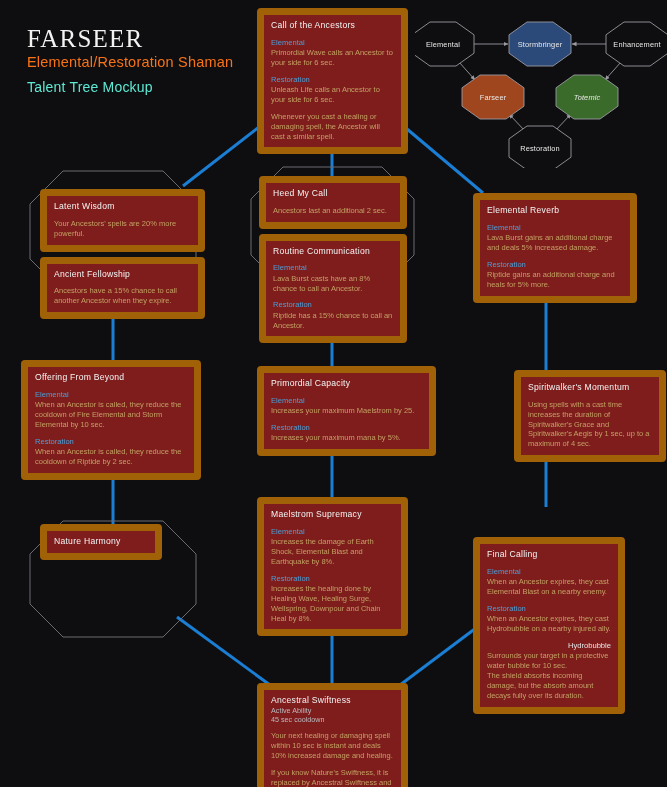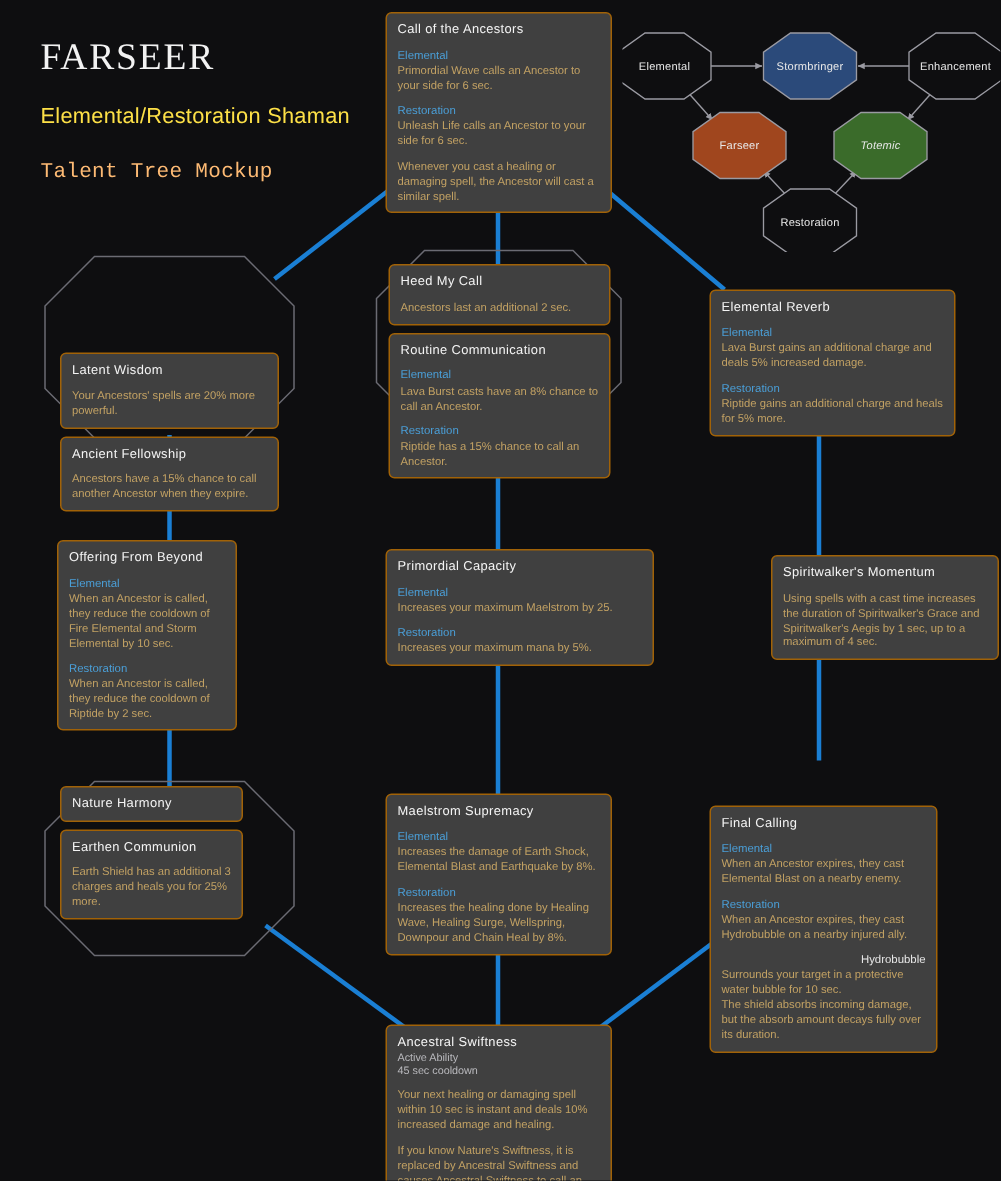--- a/index.html
+++ b/index.html
@@ -73,8 +73,8 @@
     z-index: 4;
   }
   .tip {
-    background: #404040;
-    border: 1px solid #a16207;
+    background: #7f1d1d;
+    border: 7px solid #a16207;
     border-radius: 4px;
     padding: 5px 7px 6px 7px;
     width: 100%;

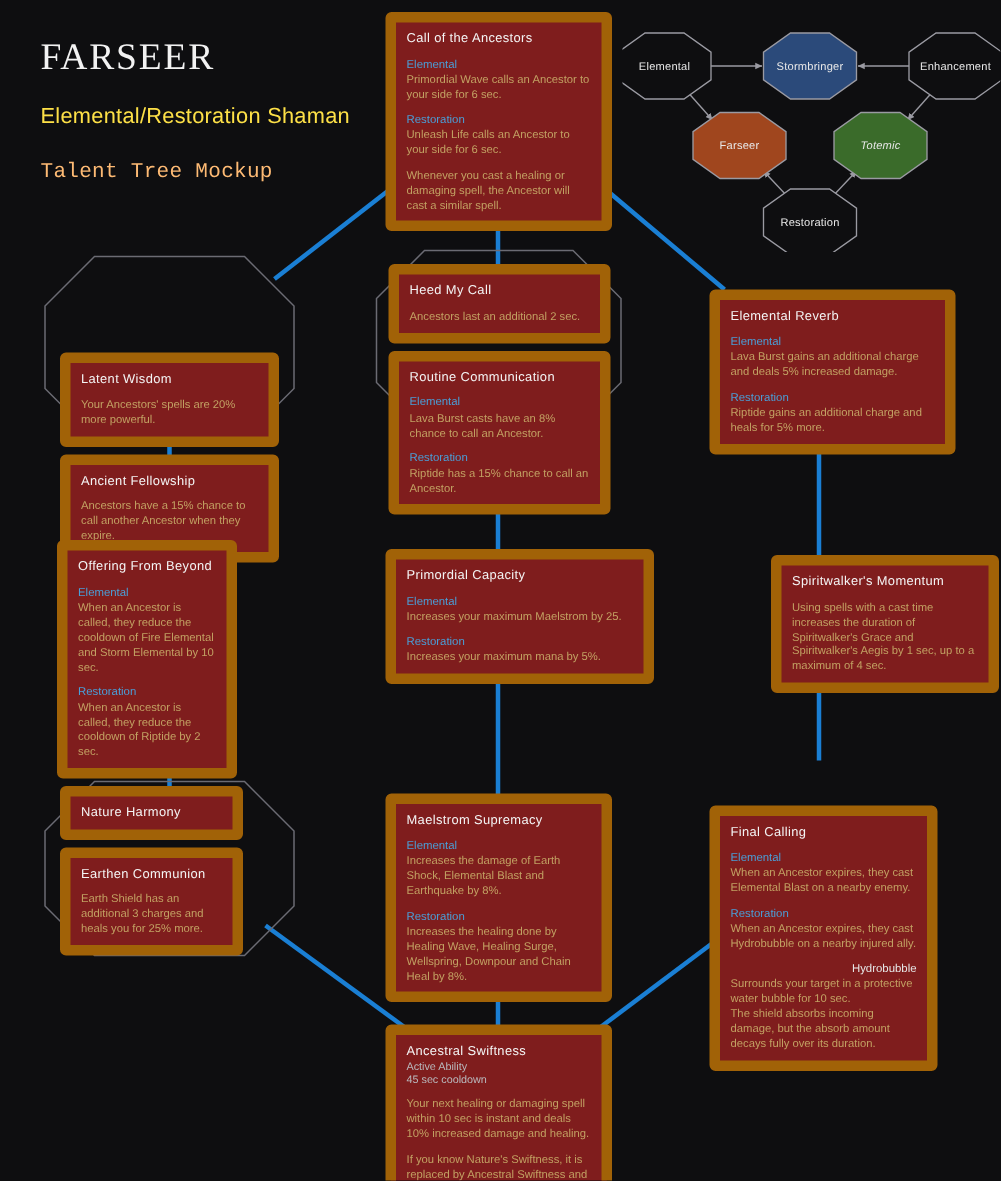--- a/index.html
+++ b/index.html
@@ -55,9 +55,9 @@
   .title-sub {
     font-family: "Liberation Sans", sans-serif;
     font-size: 14.5px;
-    color: #fde047;
+    color: #f97316;
     letter-spacing: 0.2px;
-    margin-top: 18px;
+    margin-top: 2px;
   }
   .title-note {
     font-family: Liberation Mono, monospace;

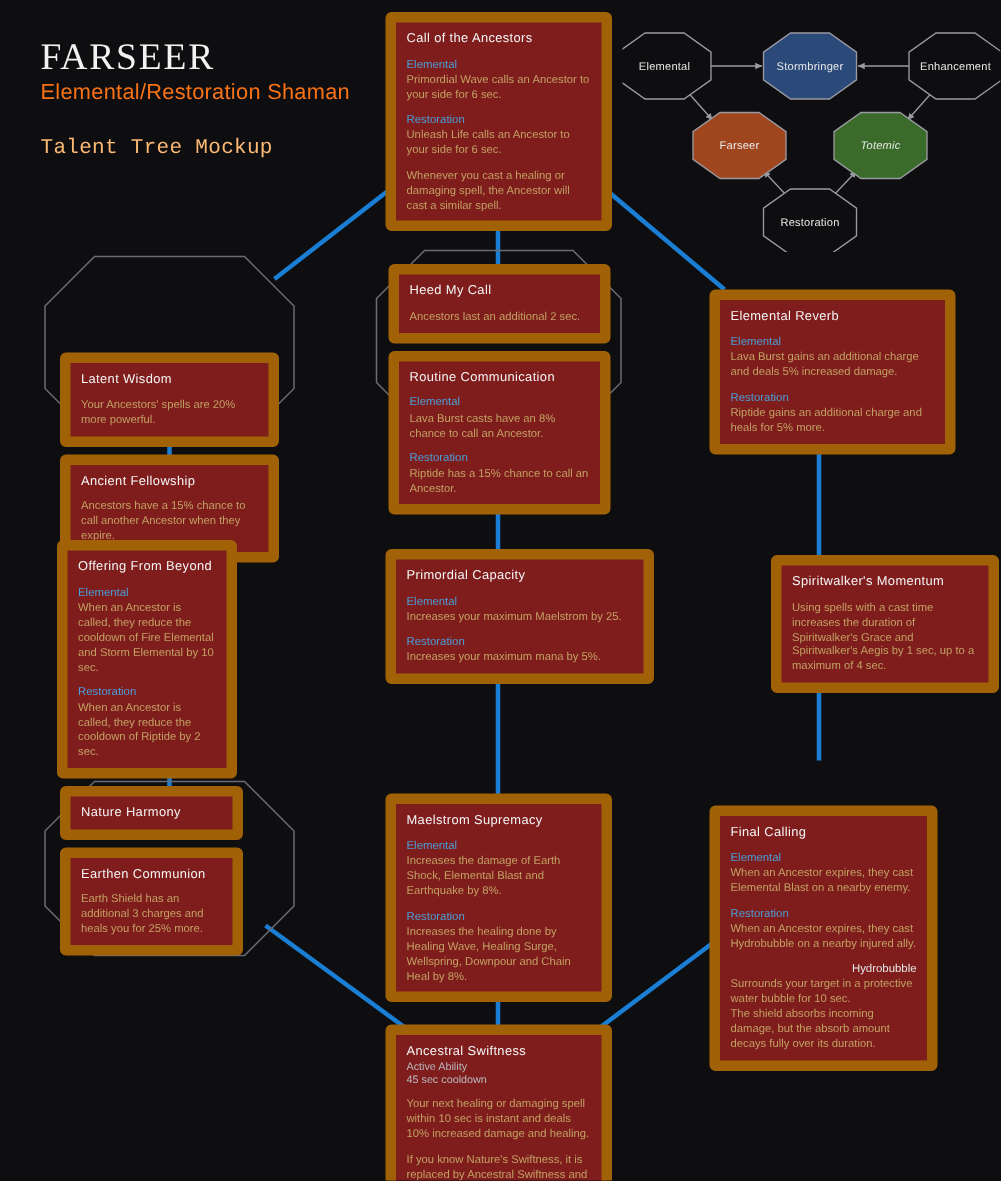--- a/index.html
+++ b/index.html
@@ -60,10 +60,10 @@
     margin-top: 2px;
   }
   .title-note {
-    font-family: Liberation Mono, monospace;
+    font-family: Liberation Sans, sans-serif;
     font-size: 14px;
-    color: #fdba74;
-    margin-top: 21px;
+    color: #5eead4;
+    margin-top: 9px;
     letter-spacing: 0.2px;
   }
 

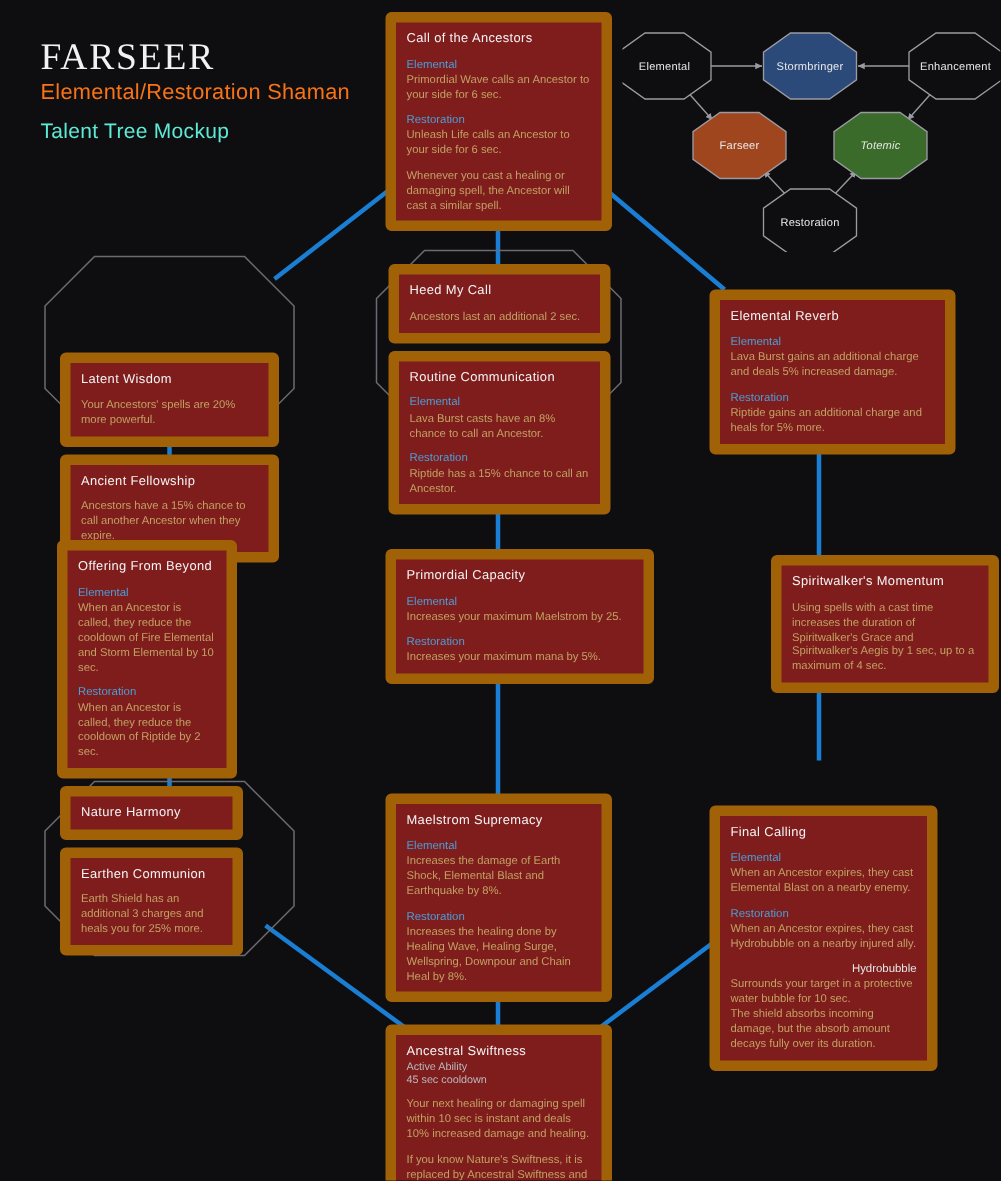--- a/index.html
+++ b/index.html
@@ -223,7 +223,7 @@
     </div>
   </div>
 
-  <div class="node" style="left:40px; top:189px; width:146px;margin-top:46px;">
+  <div class="node" style="left:40px; top:189px; width:165px;">
     <div class="tip">
       <div class="tip-title">Latent Wisdom</div>
       <div class="body gap">Your Ancestors' spells are 20% more powerful.</div>

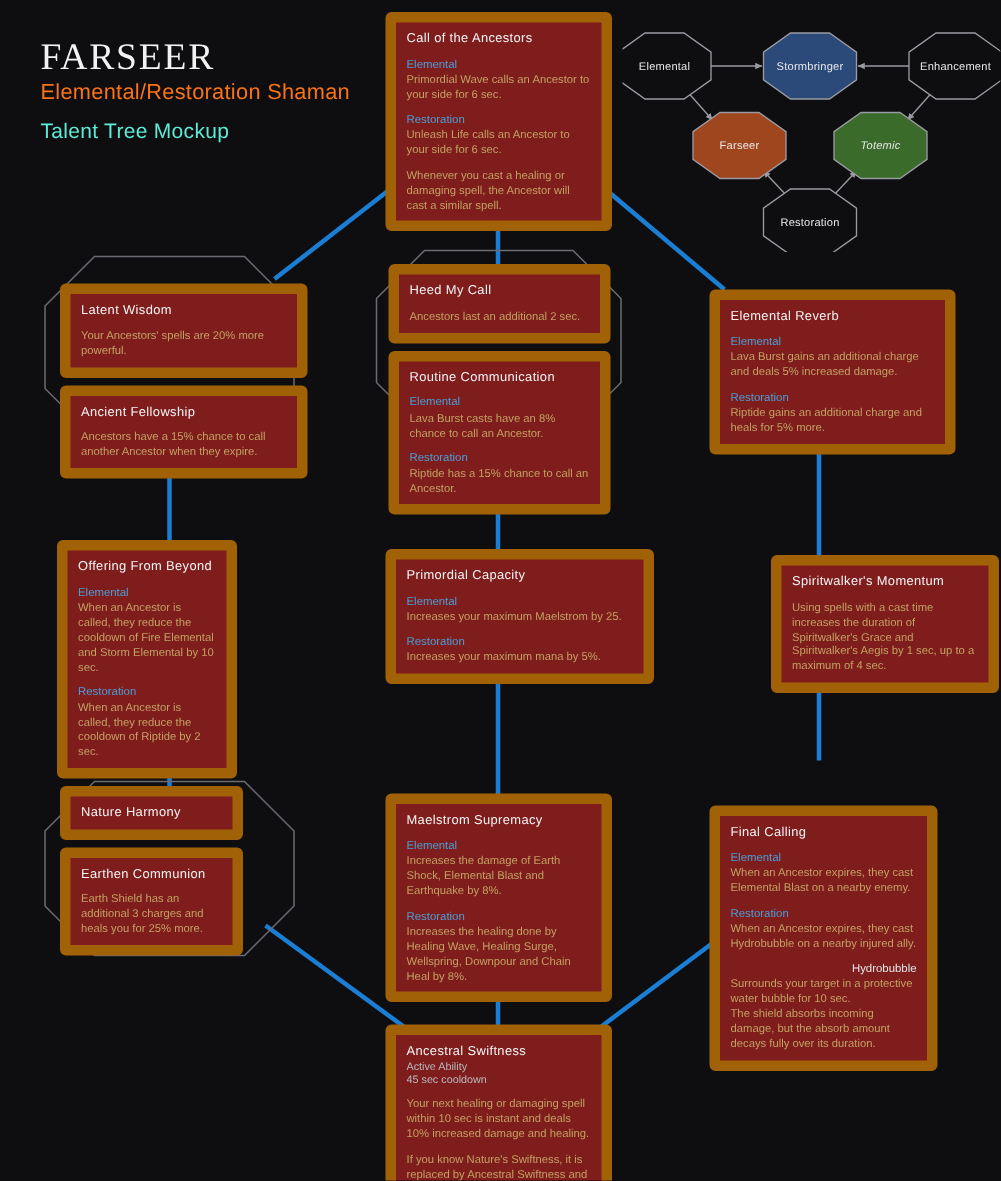--- a/index.html
+++ b/index.html
@@ -258,7 +258,7 @@
     </div>
   </div>
 
-  <div class="node" style="left:38px; top:360px; width:120px;">
+  <div class="node" style="left:21px; top:360px; width:180px;">
     <div class="tip">
       <div class="tip-title">Offering From Beyond</div>
       <div class="spec elemental">Elemental</div>

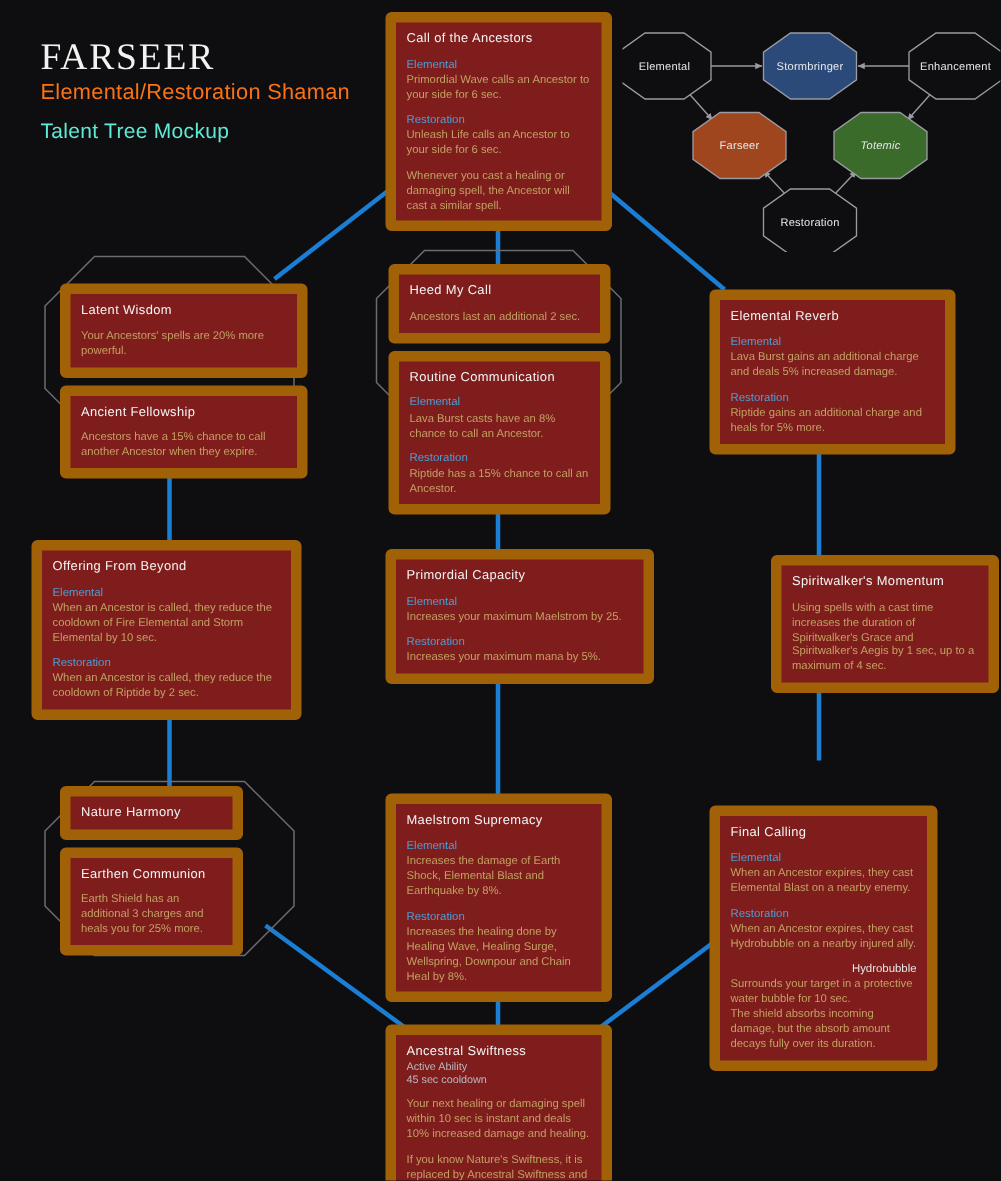--- a/index.html
+++ b/index.html
@@ -295,7 +295,7 @@
     </div>
   </div>
 
-  <div class="node" style="left:257px; top:529px; width:151px;">
+  <div class="node" style="left:257px; top:497px; width:151px;">
     <div class="tip">
       <div class="tip-title">Maelstrom Supremacy</div>
       <div class="spec elemental">Elemental</div>

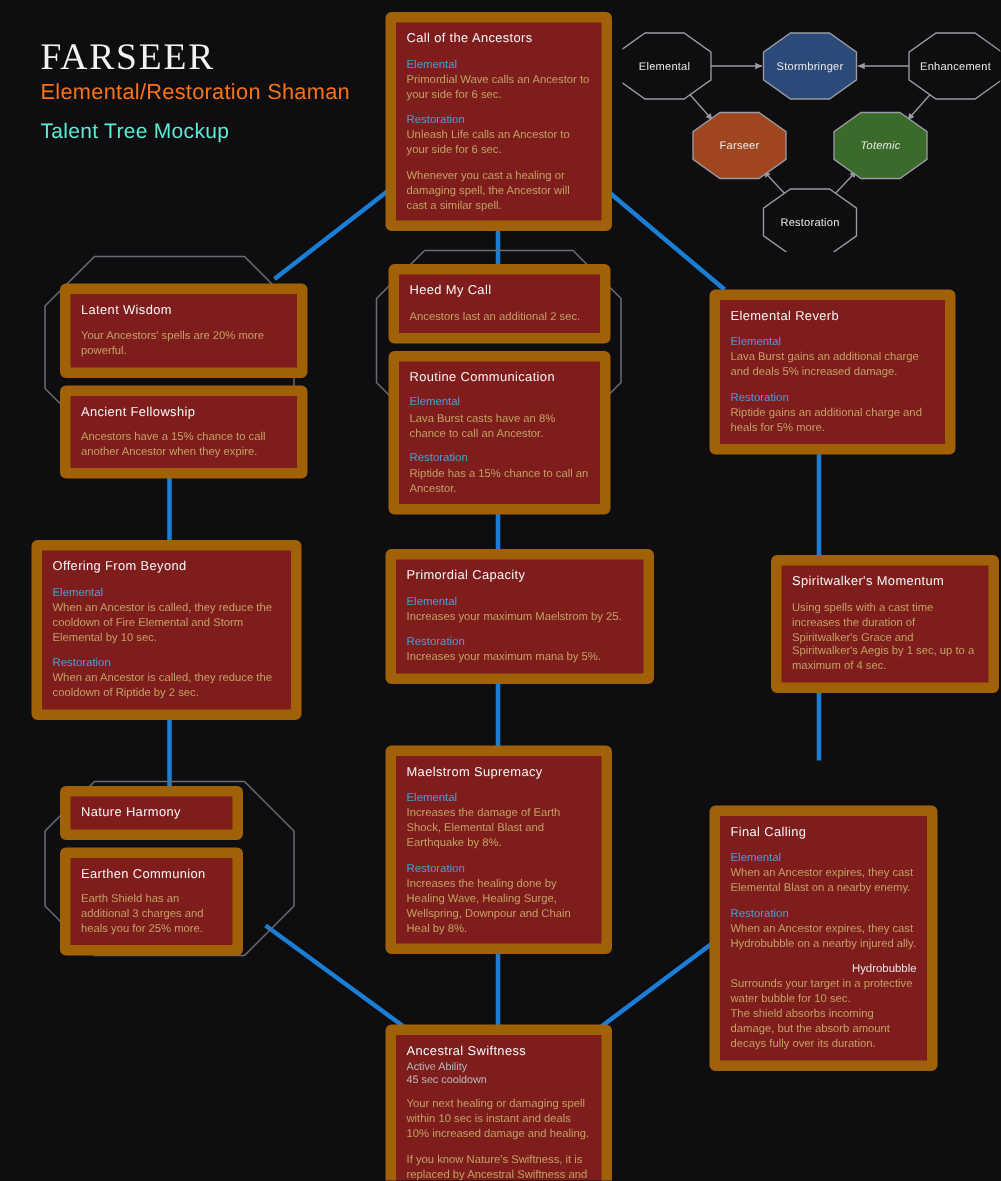--- a/index.html
+++ b/index.html
@@ -289,10 +289,6 @@
     <div class="tip">
       <div class="tip-title">Nature Harmony</div>
     </div>
-    <div class="tip">
-      <div class="tip-title">Earthen Communion</div>
-      <div class="body gap">Earth Shield has an additional 3 charges and heals you for 25% more.</div>
-    </div>
   </div>
 
   <div class="node" style="left:257px; top:497px; width:151px;">

